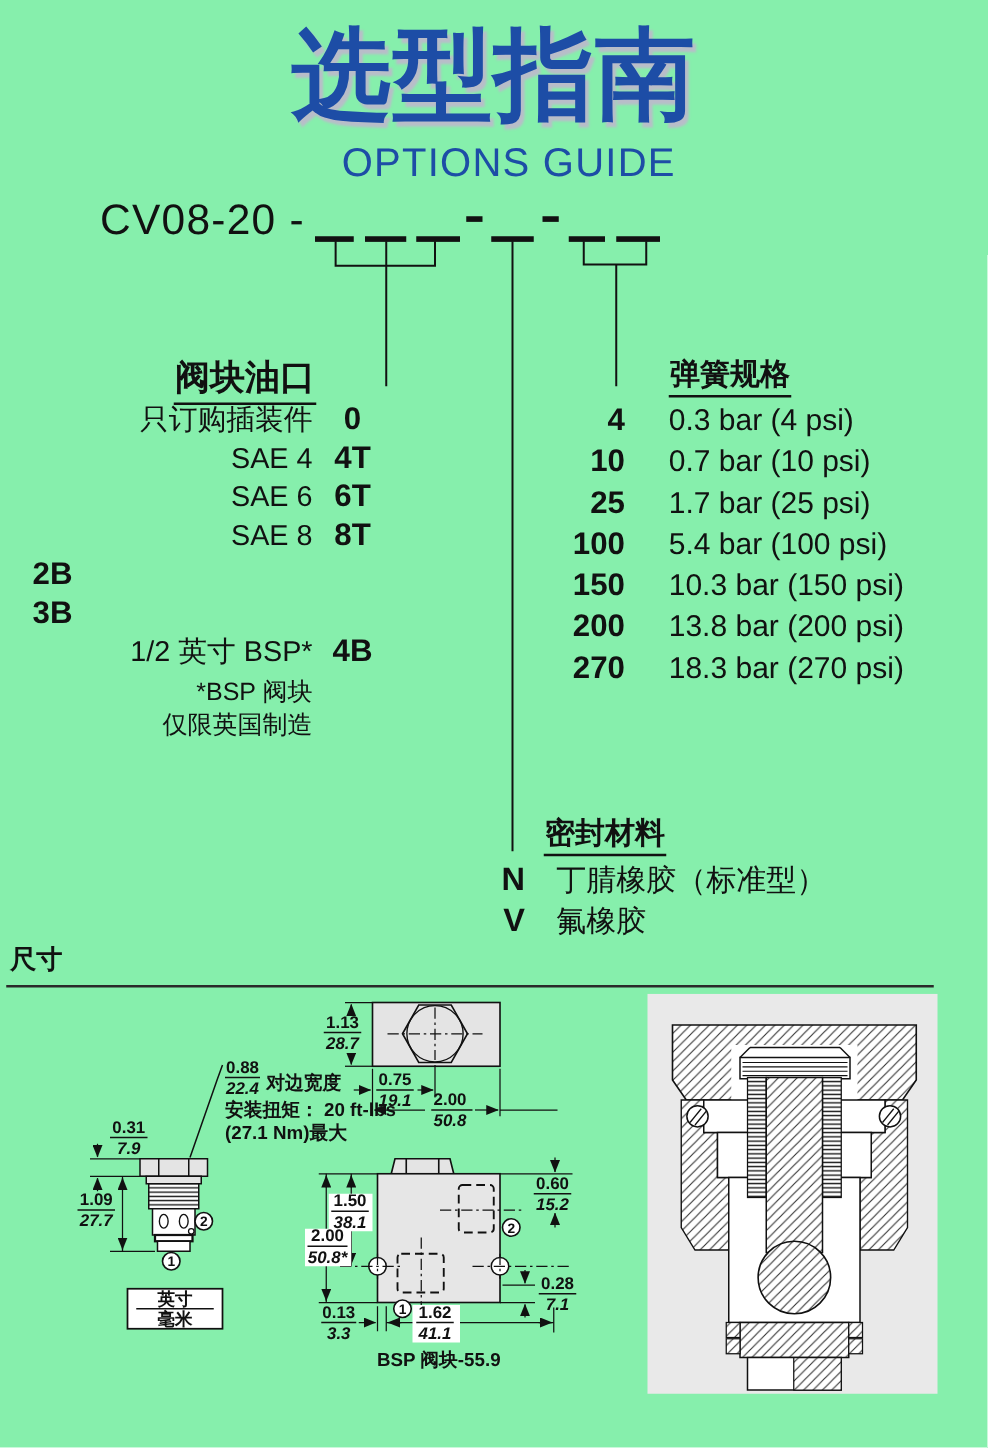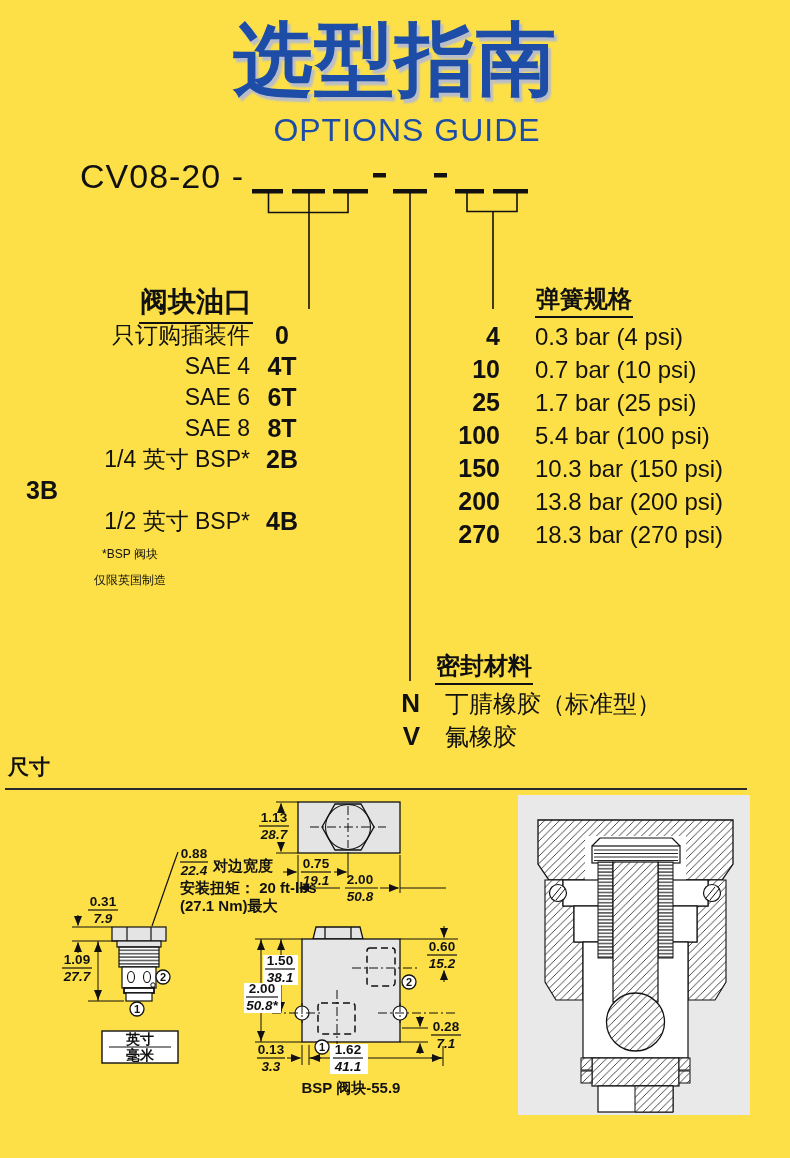--- a/index.html
+++ b/index.html
@@ -3,7 +3,7 @@
 <meta charset="utf-8">
 <style>
   html,body{margin:0;padding:0;background:#fff;}
-  .page{position:relative;width:790px;height:1158px;background:#fde047;overflow:hidden;
+  .page{position:relative;width:790px;height:1158px;background:#86efac;overflow:hidden;
         font-family:"Liberation Sans","DejaVu Sans",sans-serif;color:#111;}
   
   .title-zh{position:absolute;top:16px;left:0;width:100%;text-align:center;

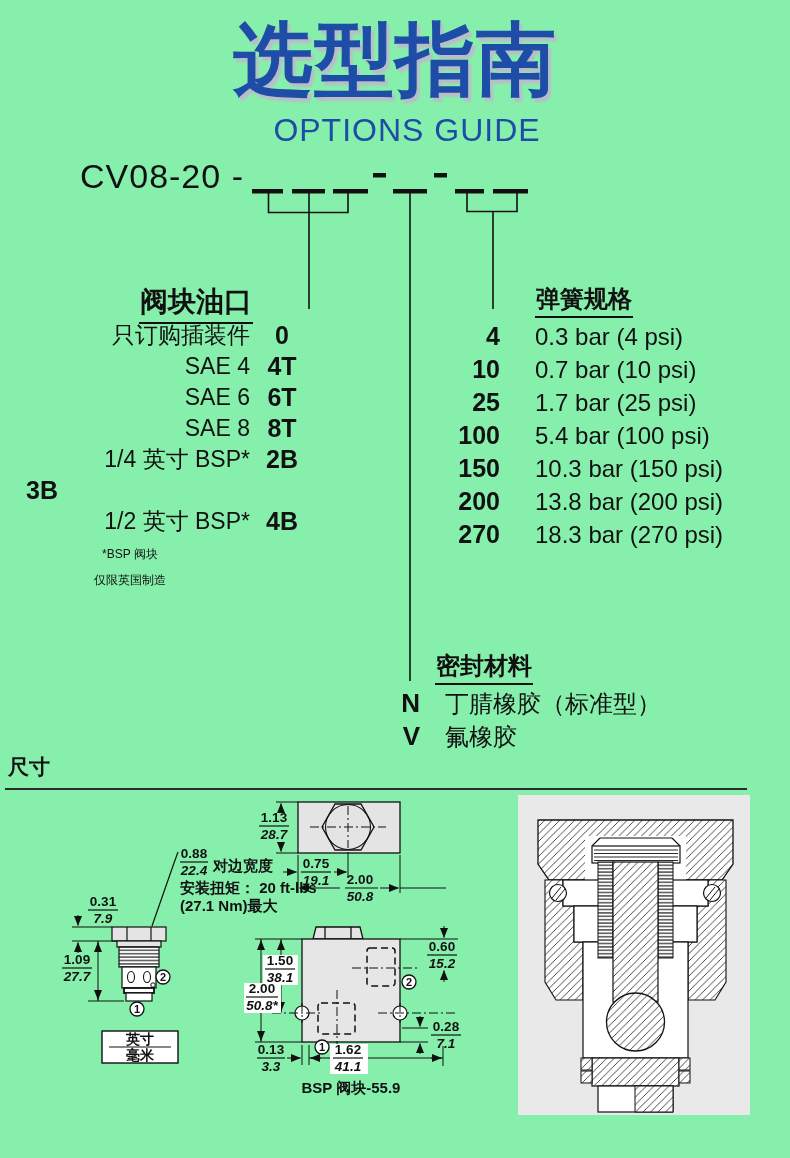--- a/index.html
+++ b/index.html
@@ -96,7 +96,6 @@
       <span class="pcode">8T</span>
       </div>
     <div class="prow">
-      <span class="plabel">1/4 英寸 BSP*</span>
       <span class="pcode">2B</span>
       </div>
     <div class="prow">

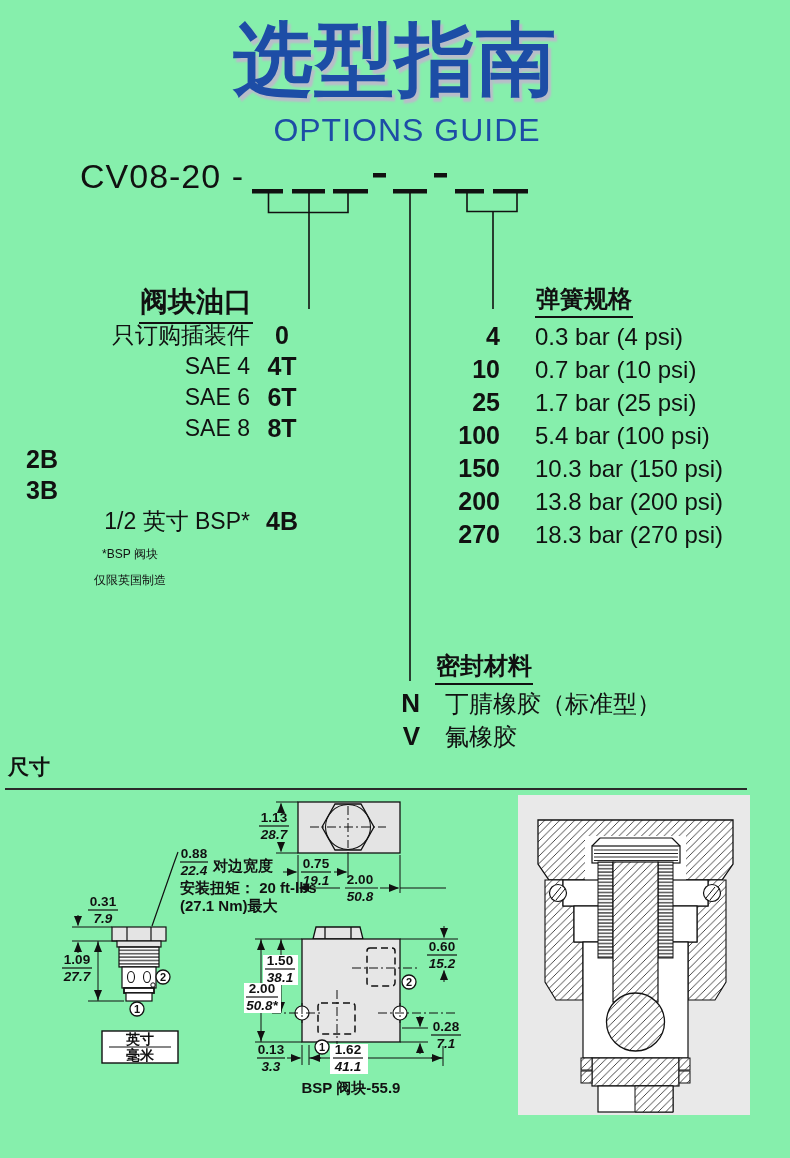--- a/index.html
+++ b/index.html
@@ -21,7 +21,7 @@
   .prow{display:flex;height:31px;align-items:center;}
   .plabel{width:240px;text-align:right;font-size:23px;white-space:nowrap;}
   .pcode{width:52px;text-align:center;font-weight:700;font-size:25px;margin-left:6px;}
-  .pfoot{width:240px;text-align:center;font-size:12px;line-height:26px;margin-top:4px;}
+  .pfoot{width:240px;text-align:right;font-size:20px;line-height:26px;margin-top:4px;}
   
   .springs{position:absolute;left:420px;top:283px;width:340px;}
   .shead{height:37px;margin-left:115px;font-size:24px;font-weight:700;}

